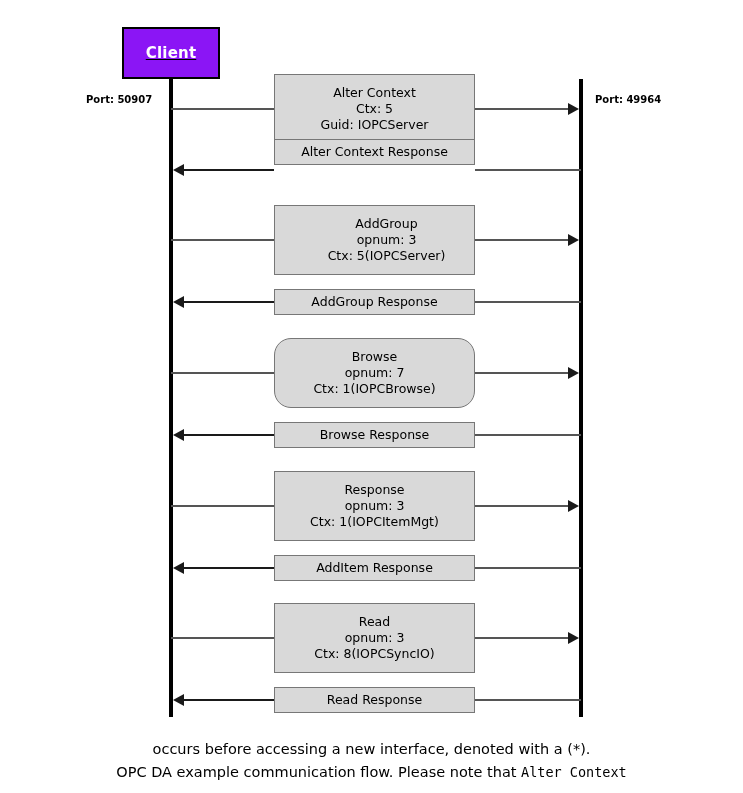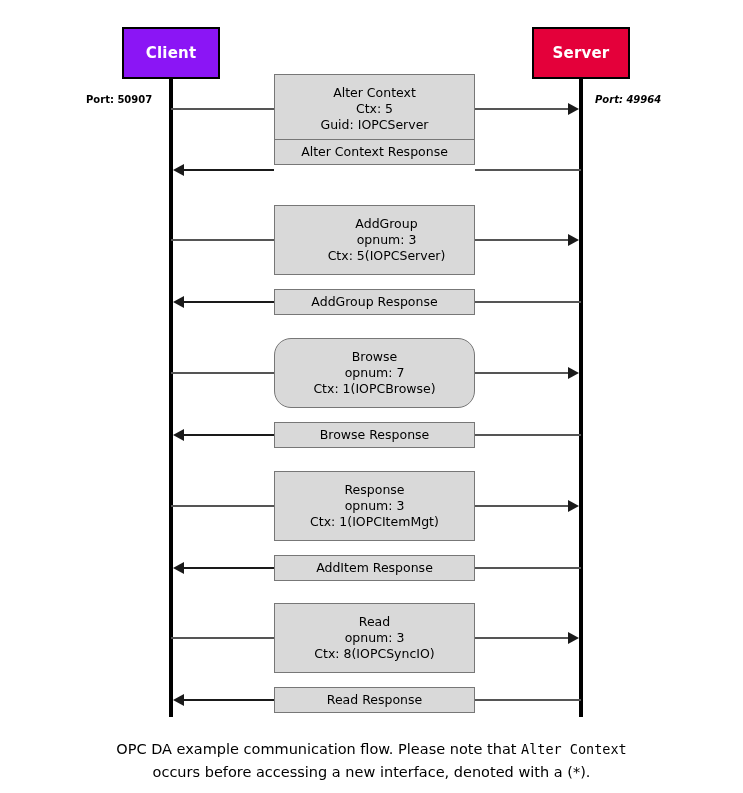--- a/index.html
+++ b/index.html
@@ -33,6 +33,7 @@
     display: flex;
     align-items: center;
     justify-content: center;
+    text-decoration: underline;
   }
   .actor-label {
     color: #ffffff;

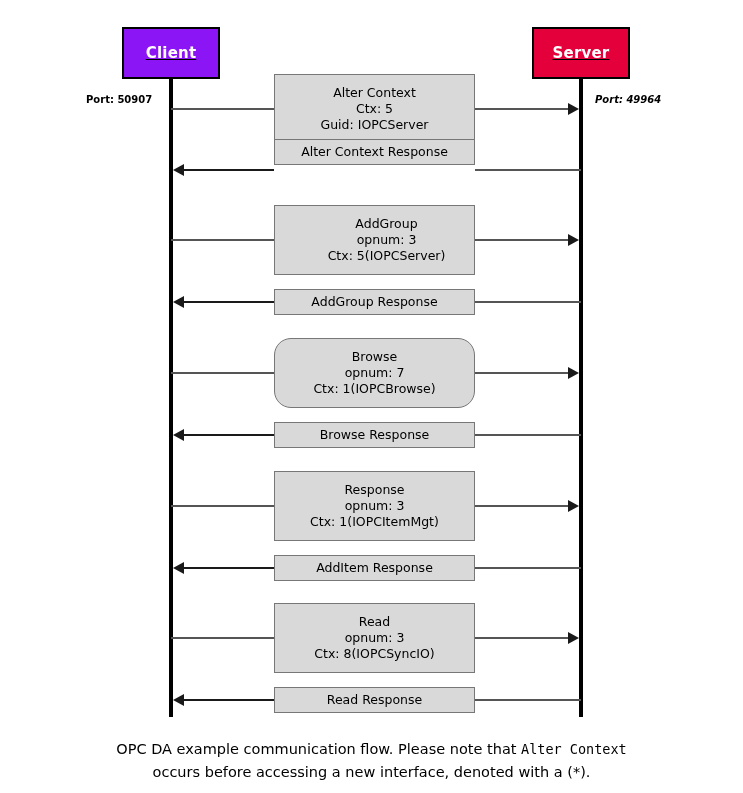--- a/index.html
+++ b/index.html
@@ -148,9 +148,6 @@
   <div class="lifeline" id="lifeline-client"></div>
   <div class="port-label" id="port-client">Port: 50907</div>
 
-  <div class="actor-box" id="actor-server" style="background: rgb(228, 0, 58);">
-    <span class="actor-label">Server</span>
-  </div>
   <div class="lifeline" id="lifeline-server"></div>
   <div class="port-label" id="port-server">Port: 49964</div>
 

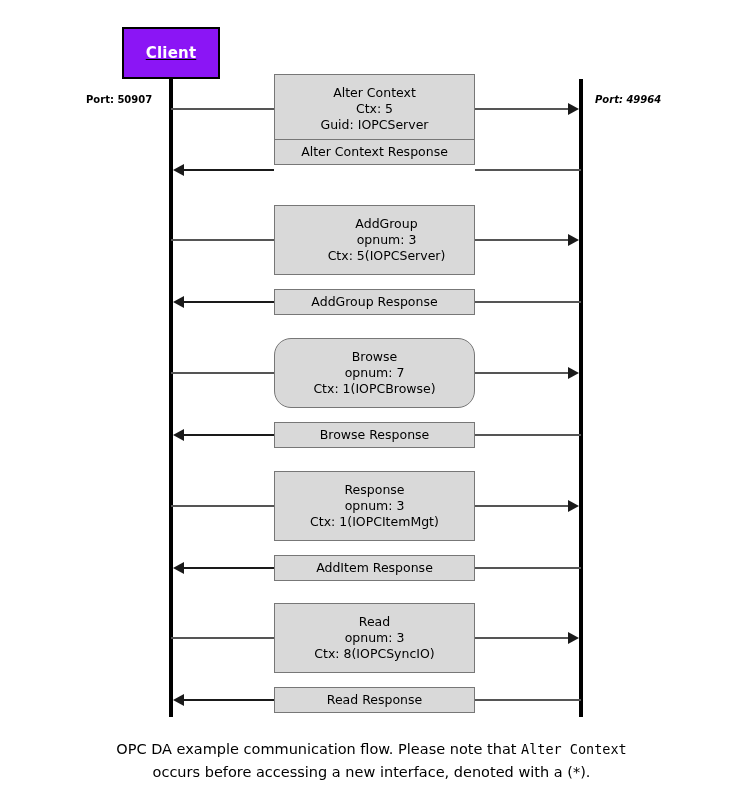--- a/index.html
+++ b/index.html
@@ -65,7 +65,7 @@
     white-space: nowrap;
   }
   #port-client { left: 86px; top: 94px; }
-  #port-server { left: 595px; top: 94px; font-style: italic; }
+  #port-server { left: 595px; top: 94px; }
 
   
   .msg-row {

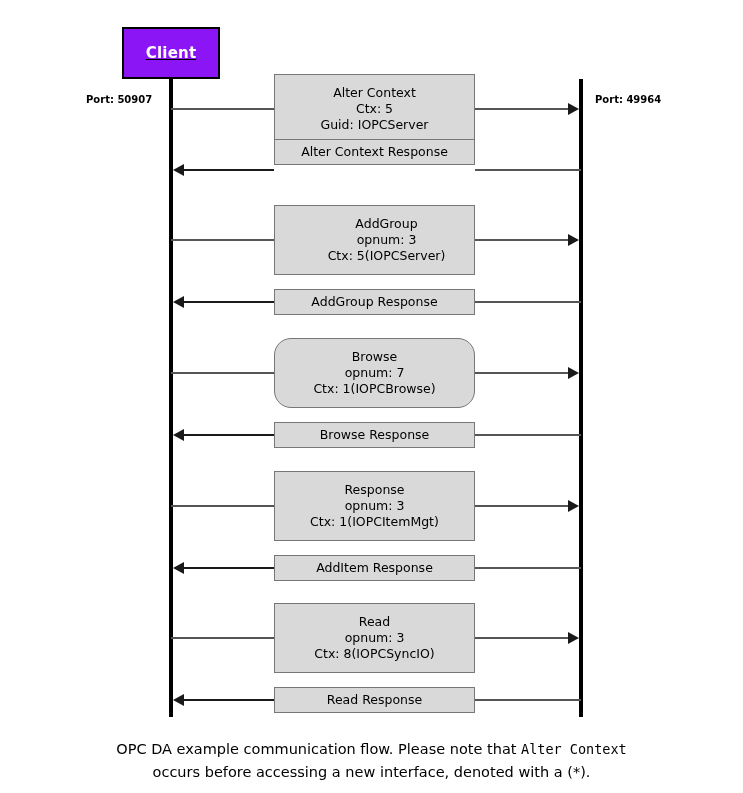--- a/index.html
+++ b/index.html
@@ -245,8 +245,8 @@
     </div>
 
   <div id="caption">
+    <div>occurs before accessing a new interface, denoted with a (*).</div>
     <div><span>OPC DA example communication flow. Please note that </span><span class="mono">Alter Context</span></div>
-    <div>occurs before accessing a new interface, denoted with a (*).</div>
   </div>
 
 </div>

